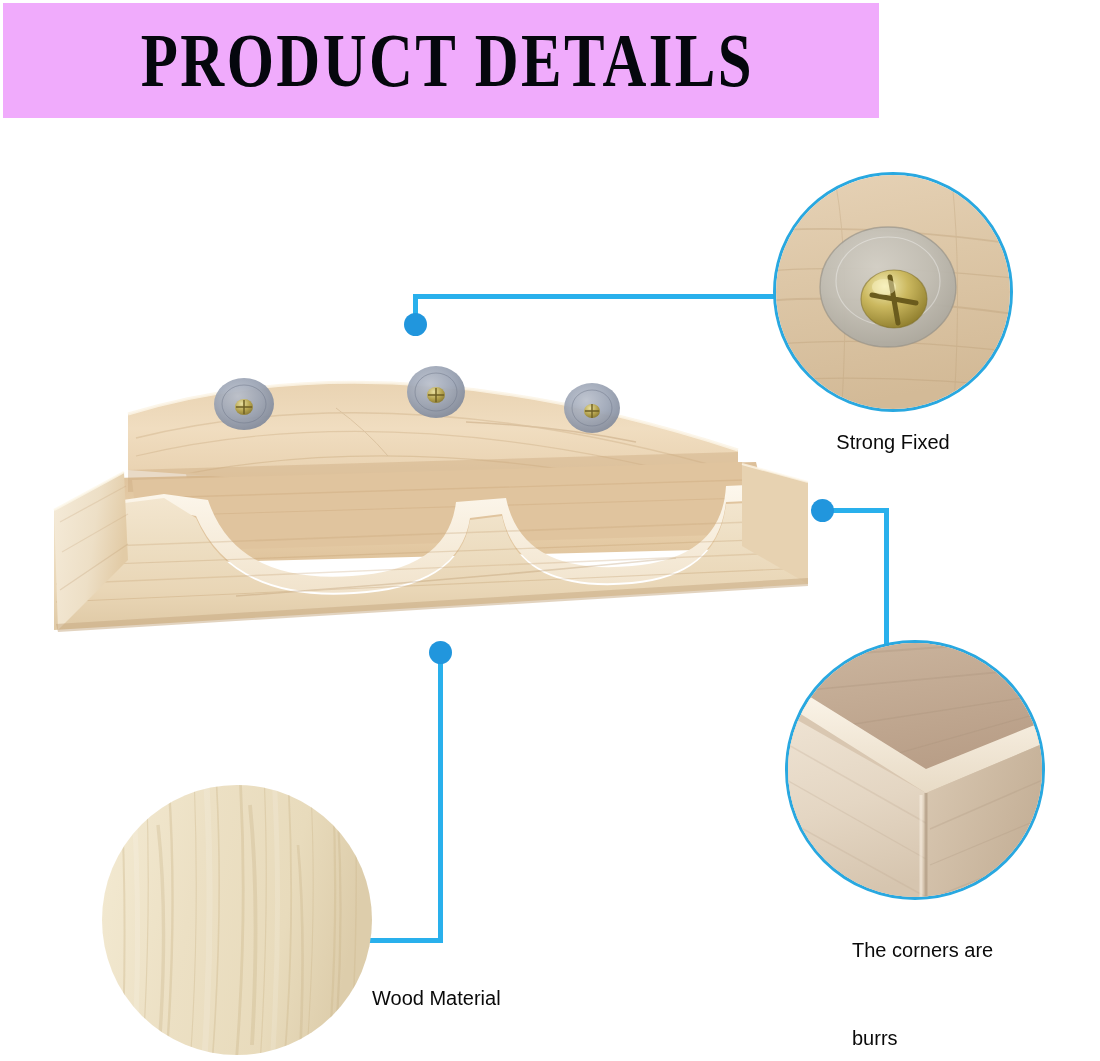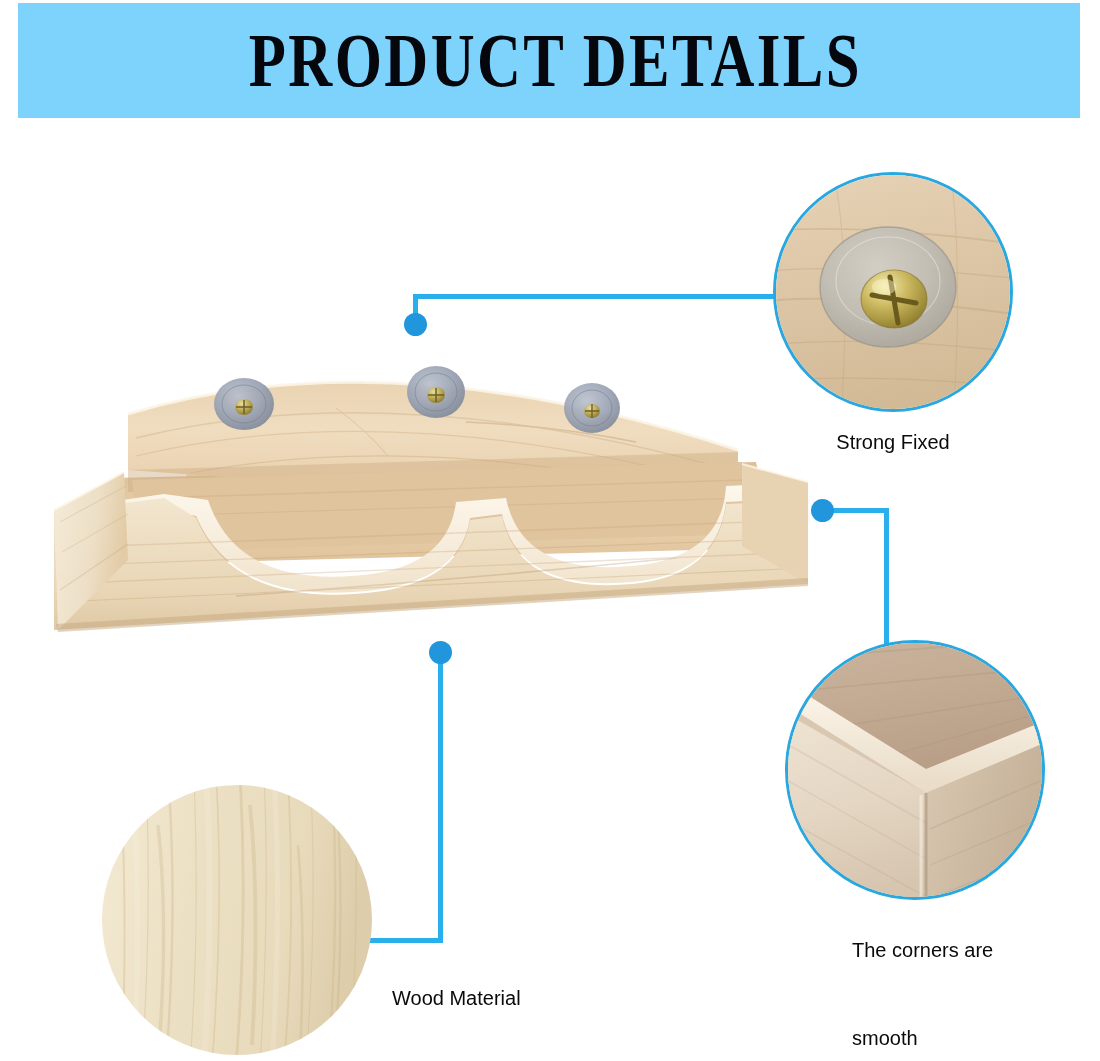--- a/index.html
+++ b/index.html
@@ -14,9 +14,9 @@
 
   
   .banner {
-    position:absolute; left:18px; top:3px;
-    width:1062px; height:115px;
-    background:#7dd3fc;
+    position:absolute; left:3px; top:3px;
+    width:876px; height:115px;
+    background:#f0abfc;
   }
   .banner-title {
     position:absolute; left:0; top:0;

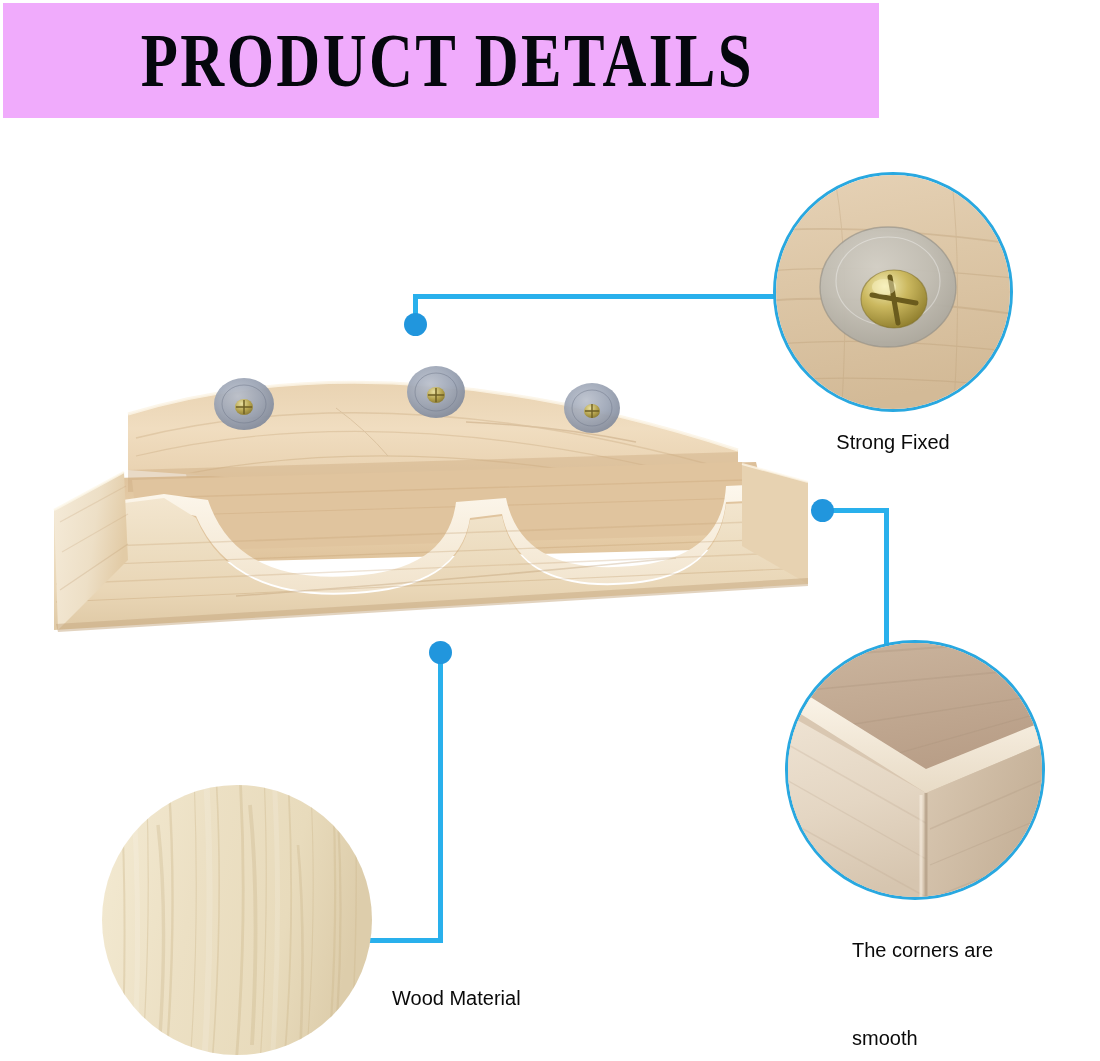--- a/index.html
+++ b/index.html
@@ -54,7 +54,7 @@
     text-align:center;
   }
   .label-wood-material {
-    left:372px; top:978px;margin-left:20px;
+    left:372px; top:978px;
   }
   .label-corners {
     left:852px; top:928px;

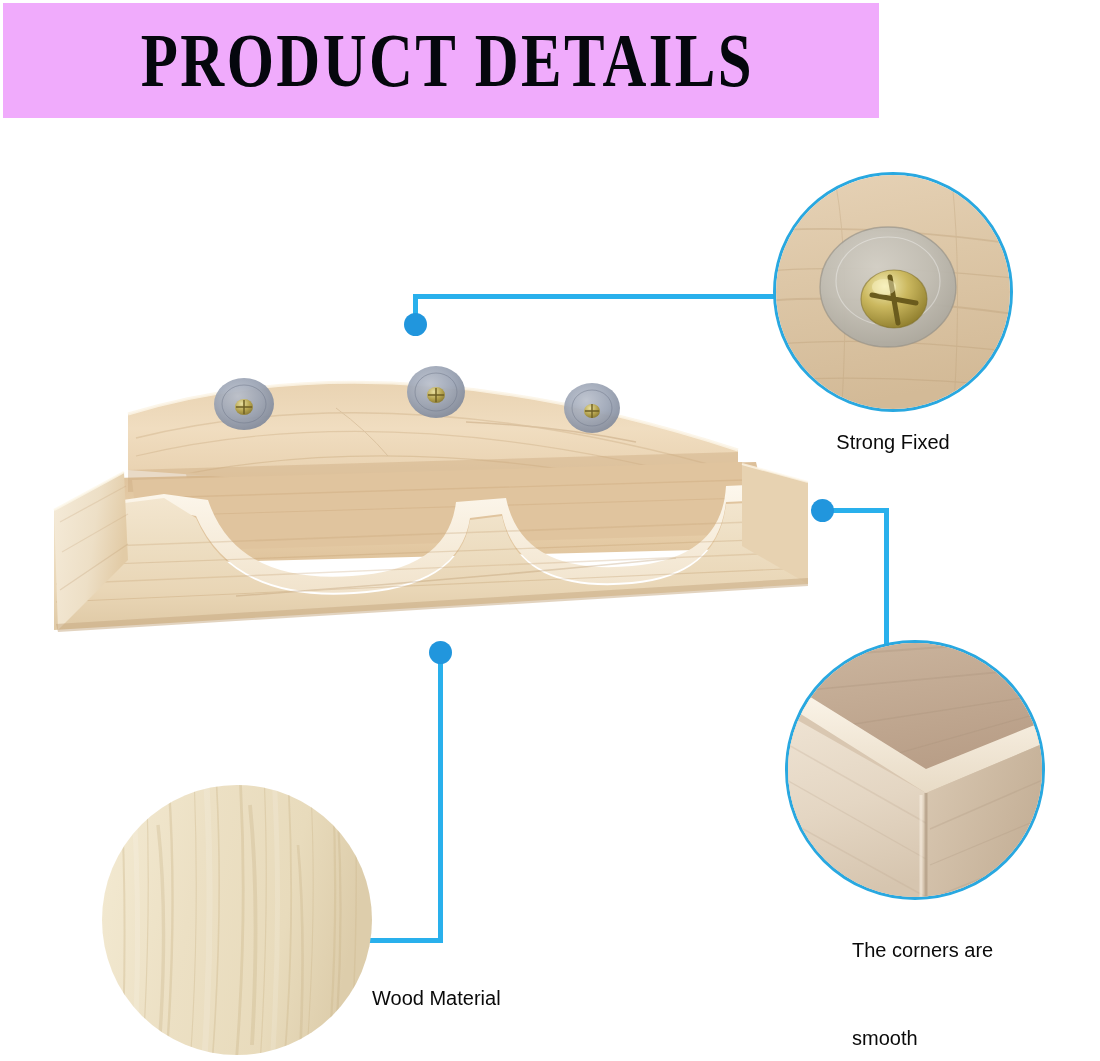--- a/index.html
+++ b/index.html
@@ -355,7 +355,7 @@
 <div class="label label-corners">
   <span>The corners are</span><br>
   <br>
-  <span>smooth</span>
+  <span>burrs</span>
 </div>
 
 <div class="conn c3-v"></div>

